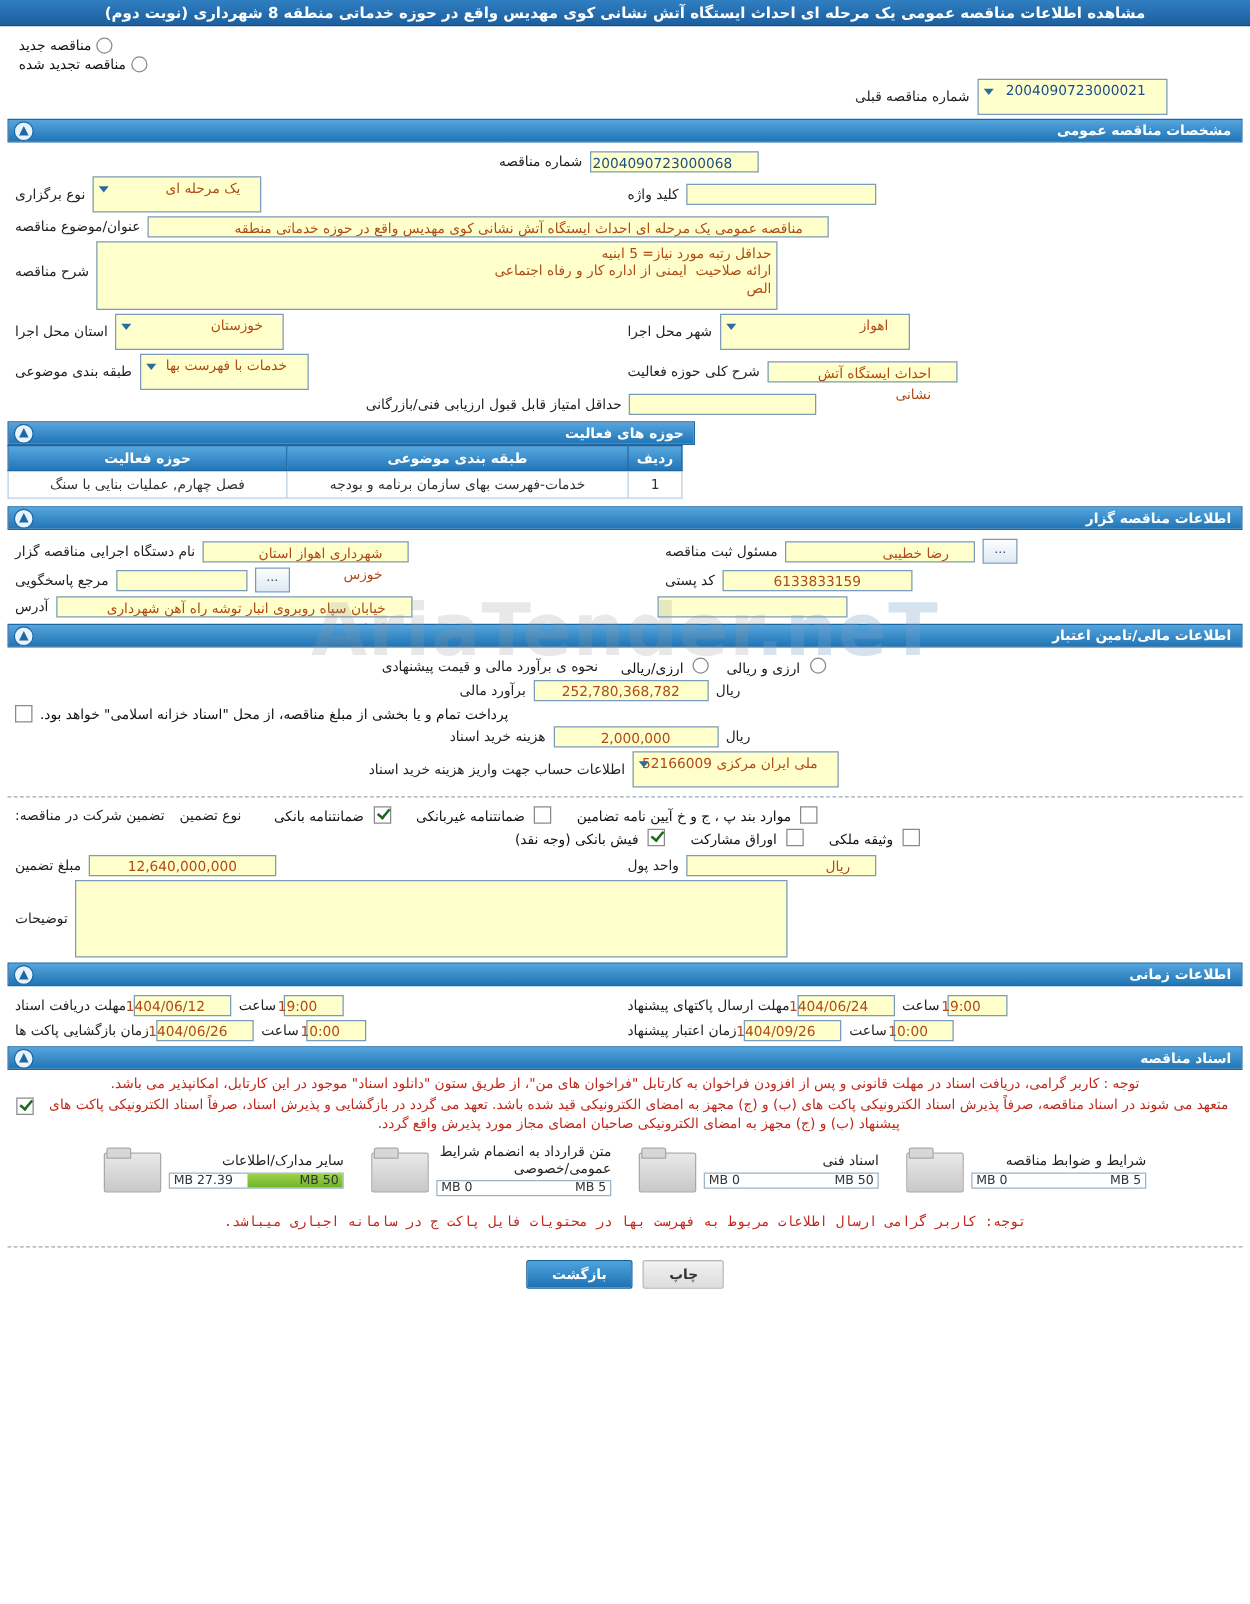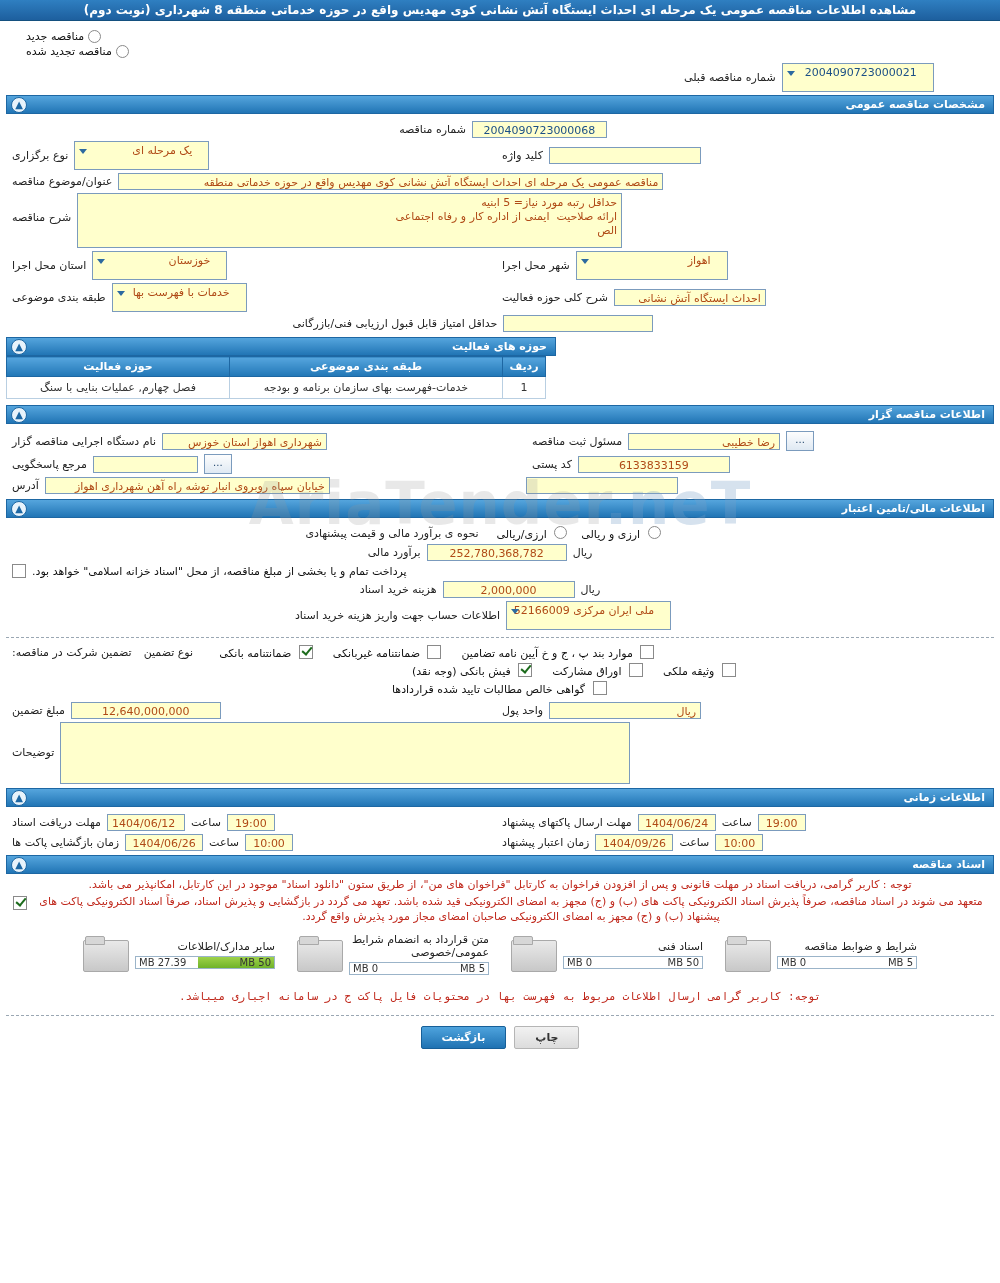--- a/index.html
+++ b/index.html
@@ -135,7 +135,7 @@
 
   <div class="titlebar">مشاهده اطلاعات مناقصه عمومی یک مرحله ای احداث ایستگاه آتش نشانی کوی مهدیس واقع در حوزه خدماتی منطقه 8 شهرداری (نوبت دوم)</div>
 
-  <div style="padding:4px 0 2px 16px;">
+  <div style="padding:4px 0 2px 5px;">
     <div class="toprow">
       <span class="radio"></span>
       <span class="itm">مناقصه جدید</span>

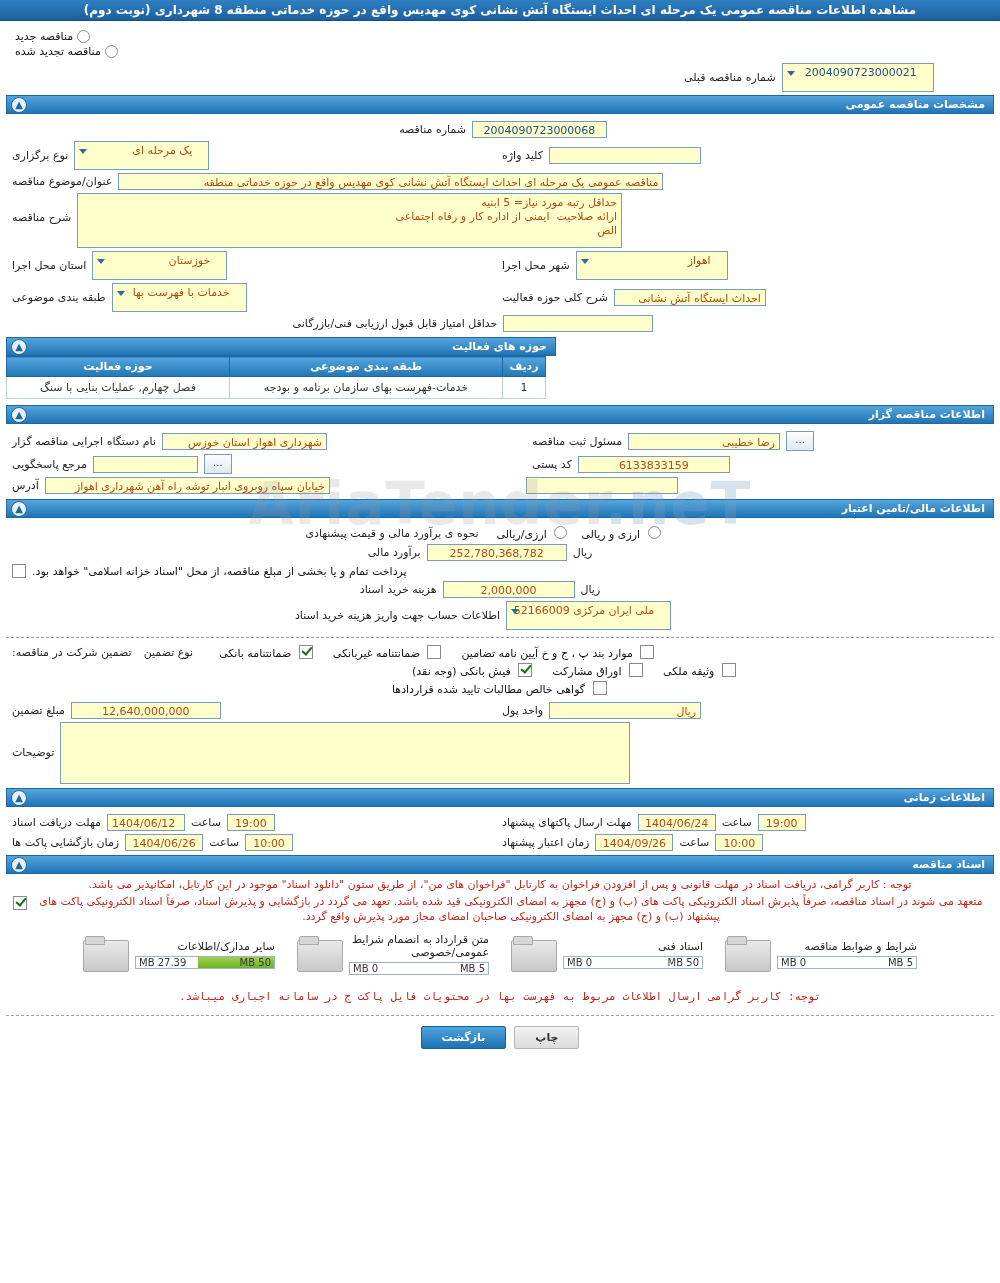--- a/index.html
+++ b/index.html
@@ -40,7 +40,7 @@
   .lbl{font-size:11px;color:#222;text-align:right;padding:0 6px;white-space:nowrap;}
   .fld{
     background:#ffffcc;border:1px solid #7b9bbd;height:17px;line-height:17px;
-    font-size:11px;padding:0 4px;color:#b04a16;box-sizing:border-box;
+    font-size:11px;padding:0 20px;color:#b04a16;box-sizing:border-box;
   }
   .fld.blue{color:#1b4f86;}
   .sel{

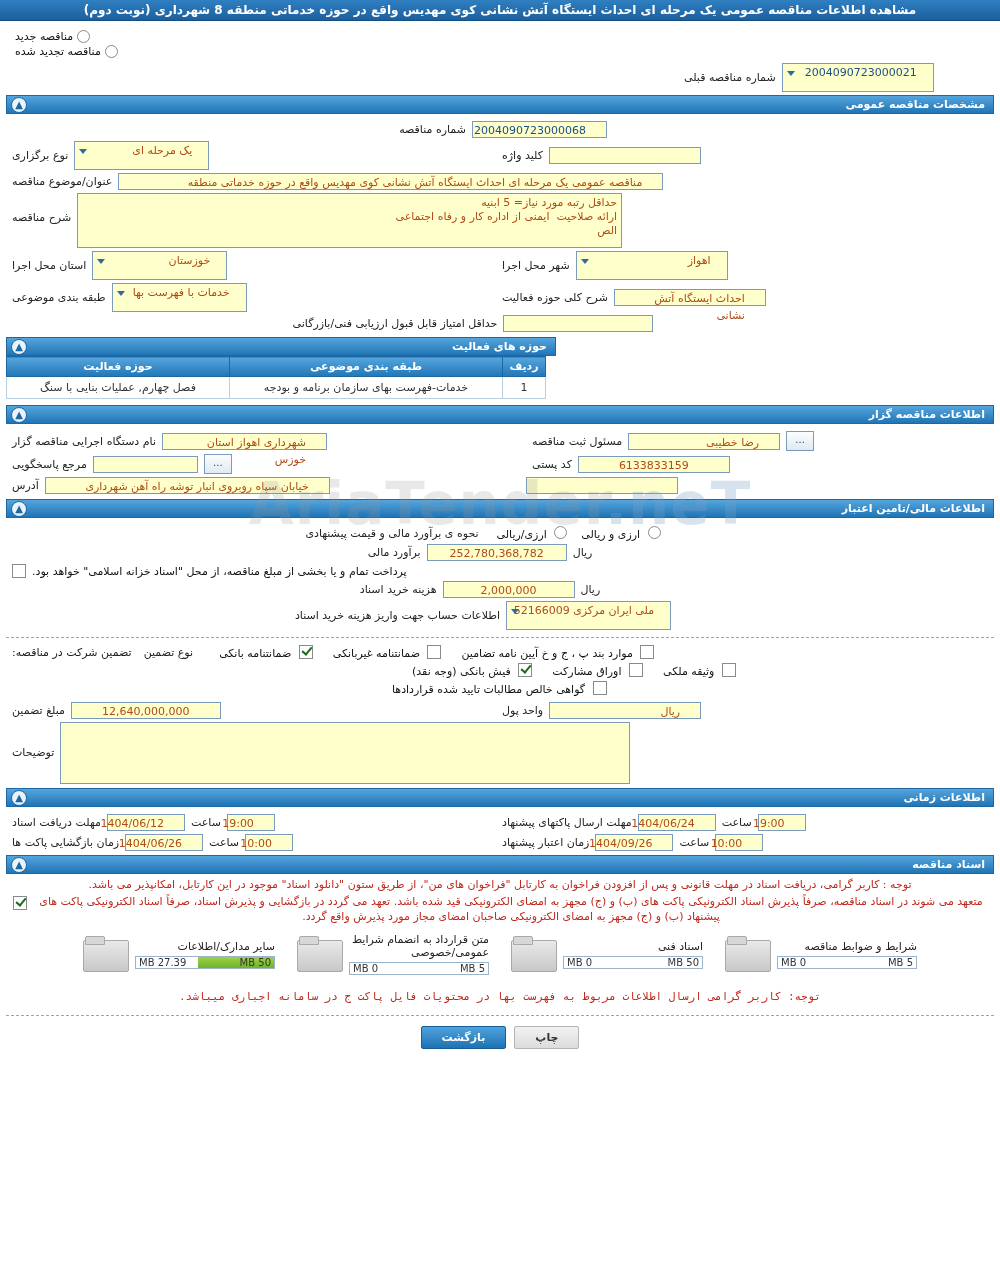--- a/index.html
+++ b/index.html
@@ -363,12 +363,6 @@
       </span>
     </div>
 
-    <div class="row" style="justify-content:flex-end;padding-left:386px;">
-      <span>
-        <span class="chk"></span>
-        <span>گواهی خالص مطالبات تایید شده قراردادها</span>
-      </span>
-    </div>
 
     <div class="row" style="margin-top:6px;">
       <div style="flex:1;display:flex;justify-content:flex-end;align-items:center;">

